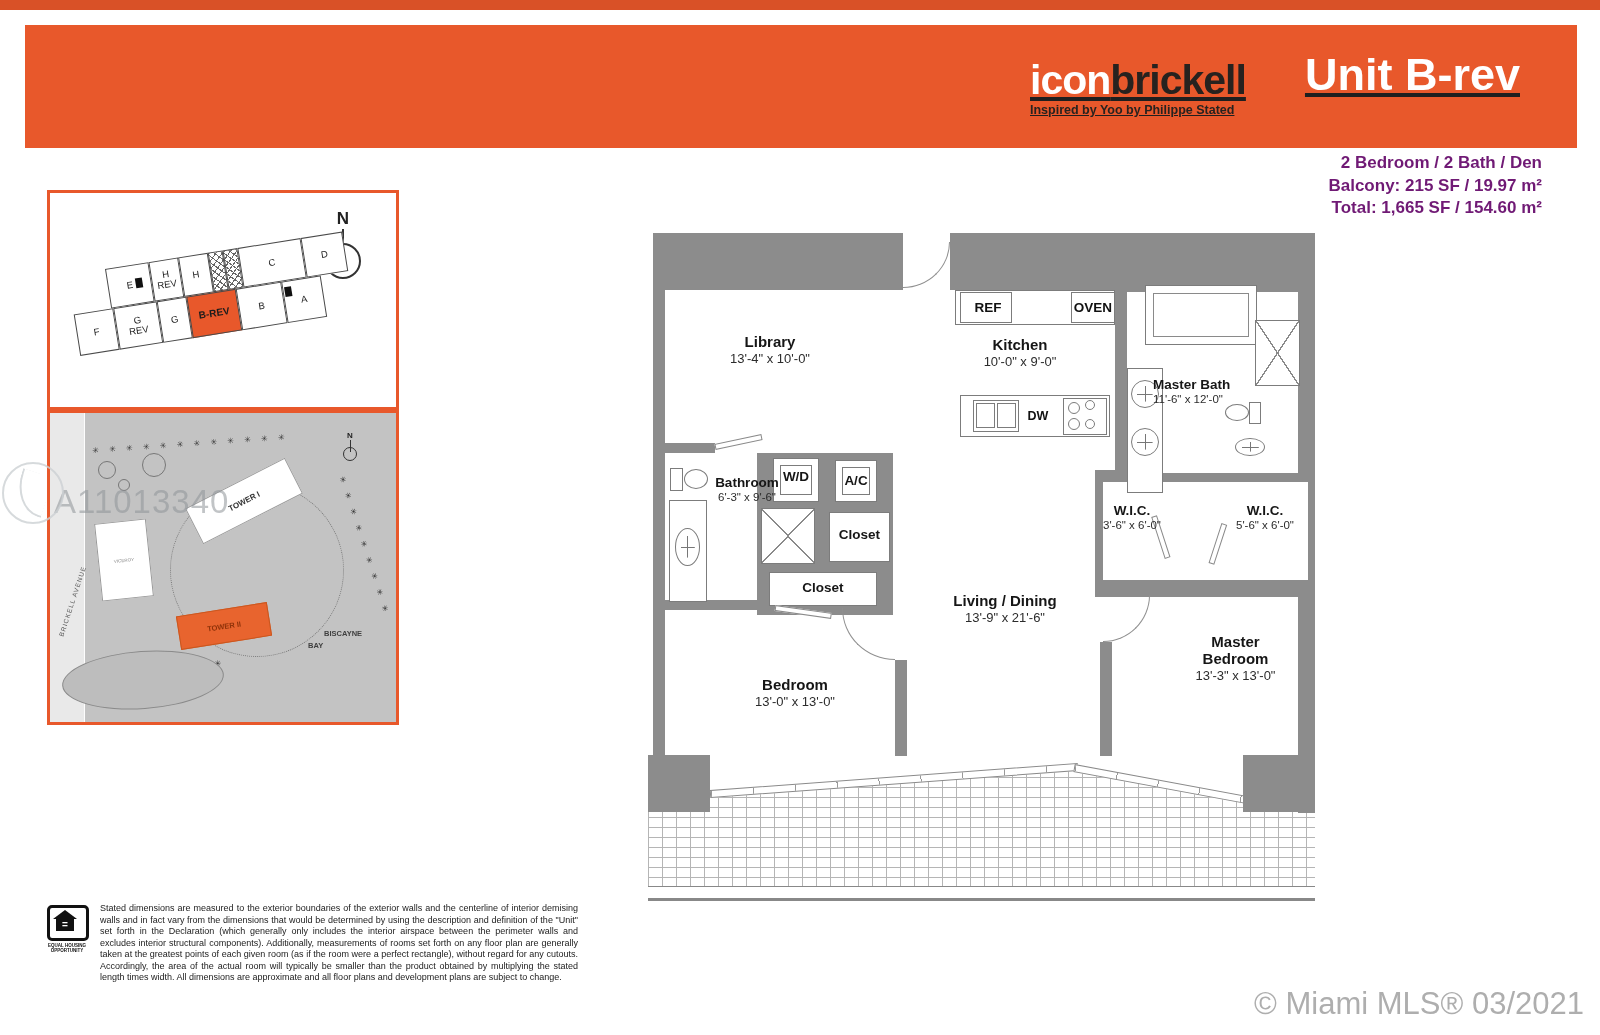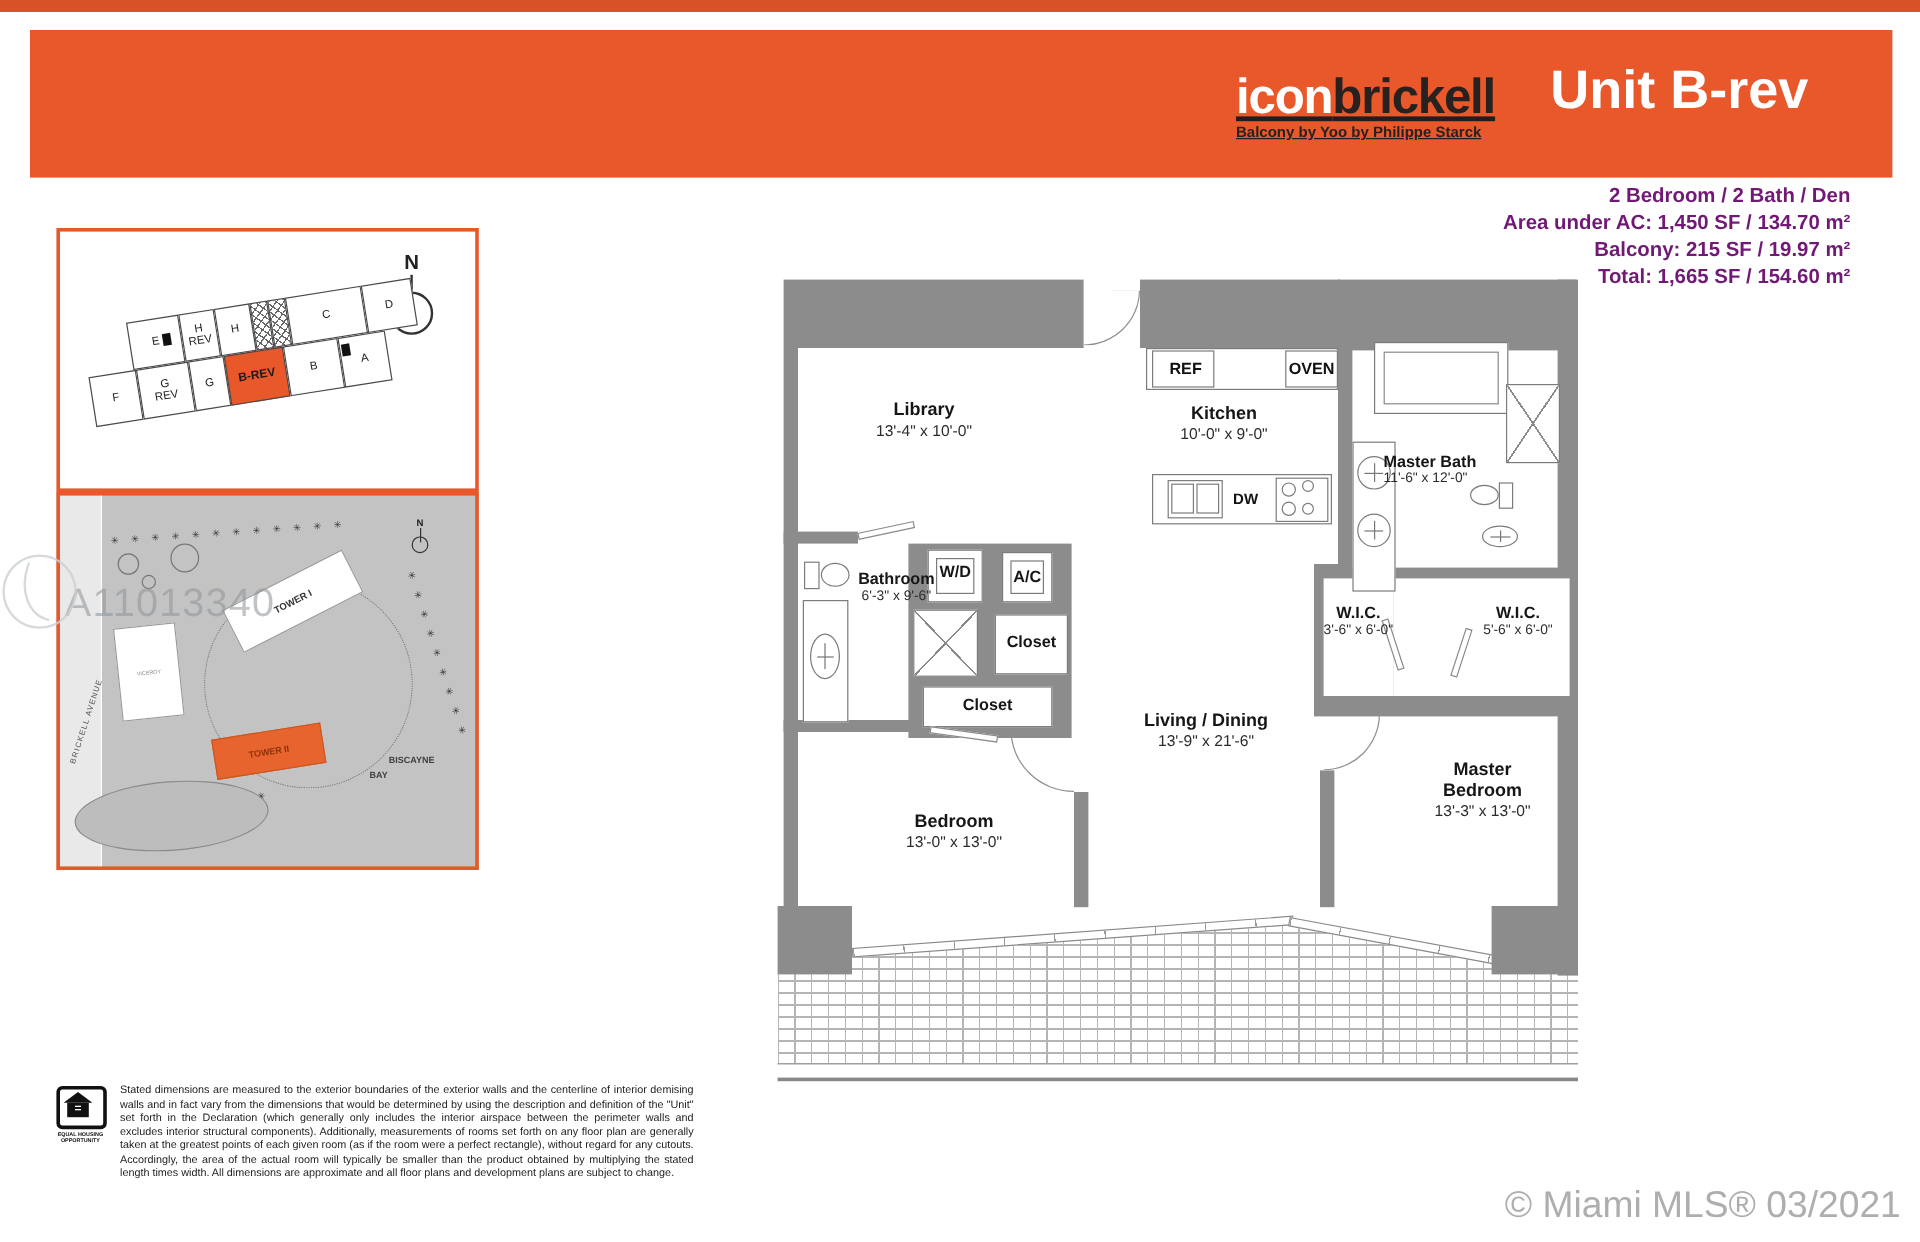--- a/index.html
+++ b/index.html
@@ -14,7 +14,7 @@
   .brand .bi{color:#ffffff;}
   .brand .bb{color:#27221f;}
   .brand .tag{font-size:12.5px;font-weight:bold;color:#27221f;margin-top:2px;}
-  .unitblk{position:absolute;right:70px;top:26px;text-align:left;}
+  .unitblk{position:absolute;right:57px;top:26px;text-align:left;text-decoration:underline;}
   .unitblk .ut{font-size:45px;font-weight:bold;color:#ffffff;line-height:48px;}
   .unitblk .ul{font-size:26px;font-weight:bold;color:#1d1d1d;margin-top:6px;letter-spacing:.5px;}
   

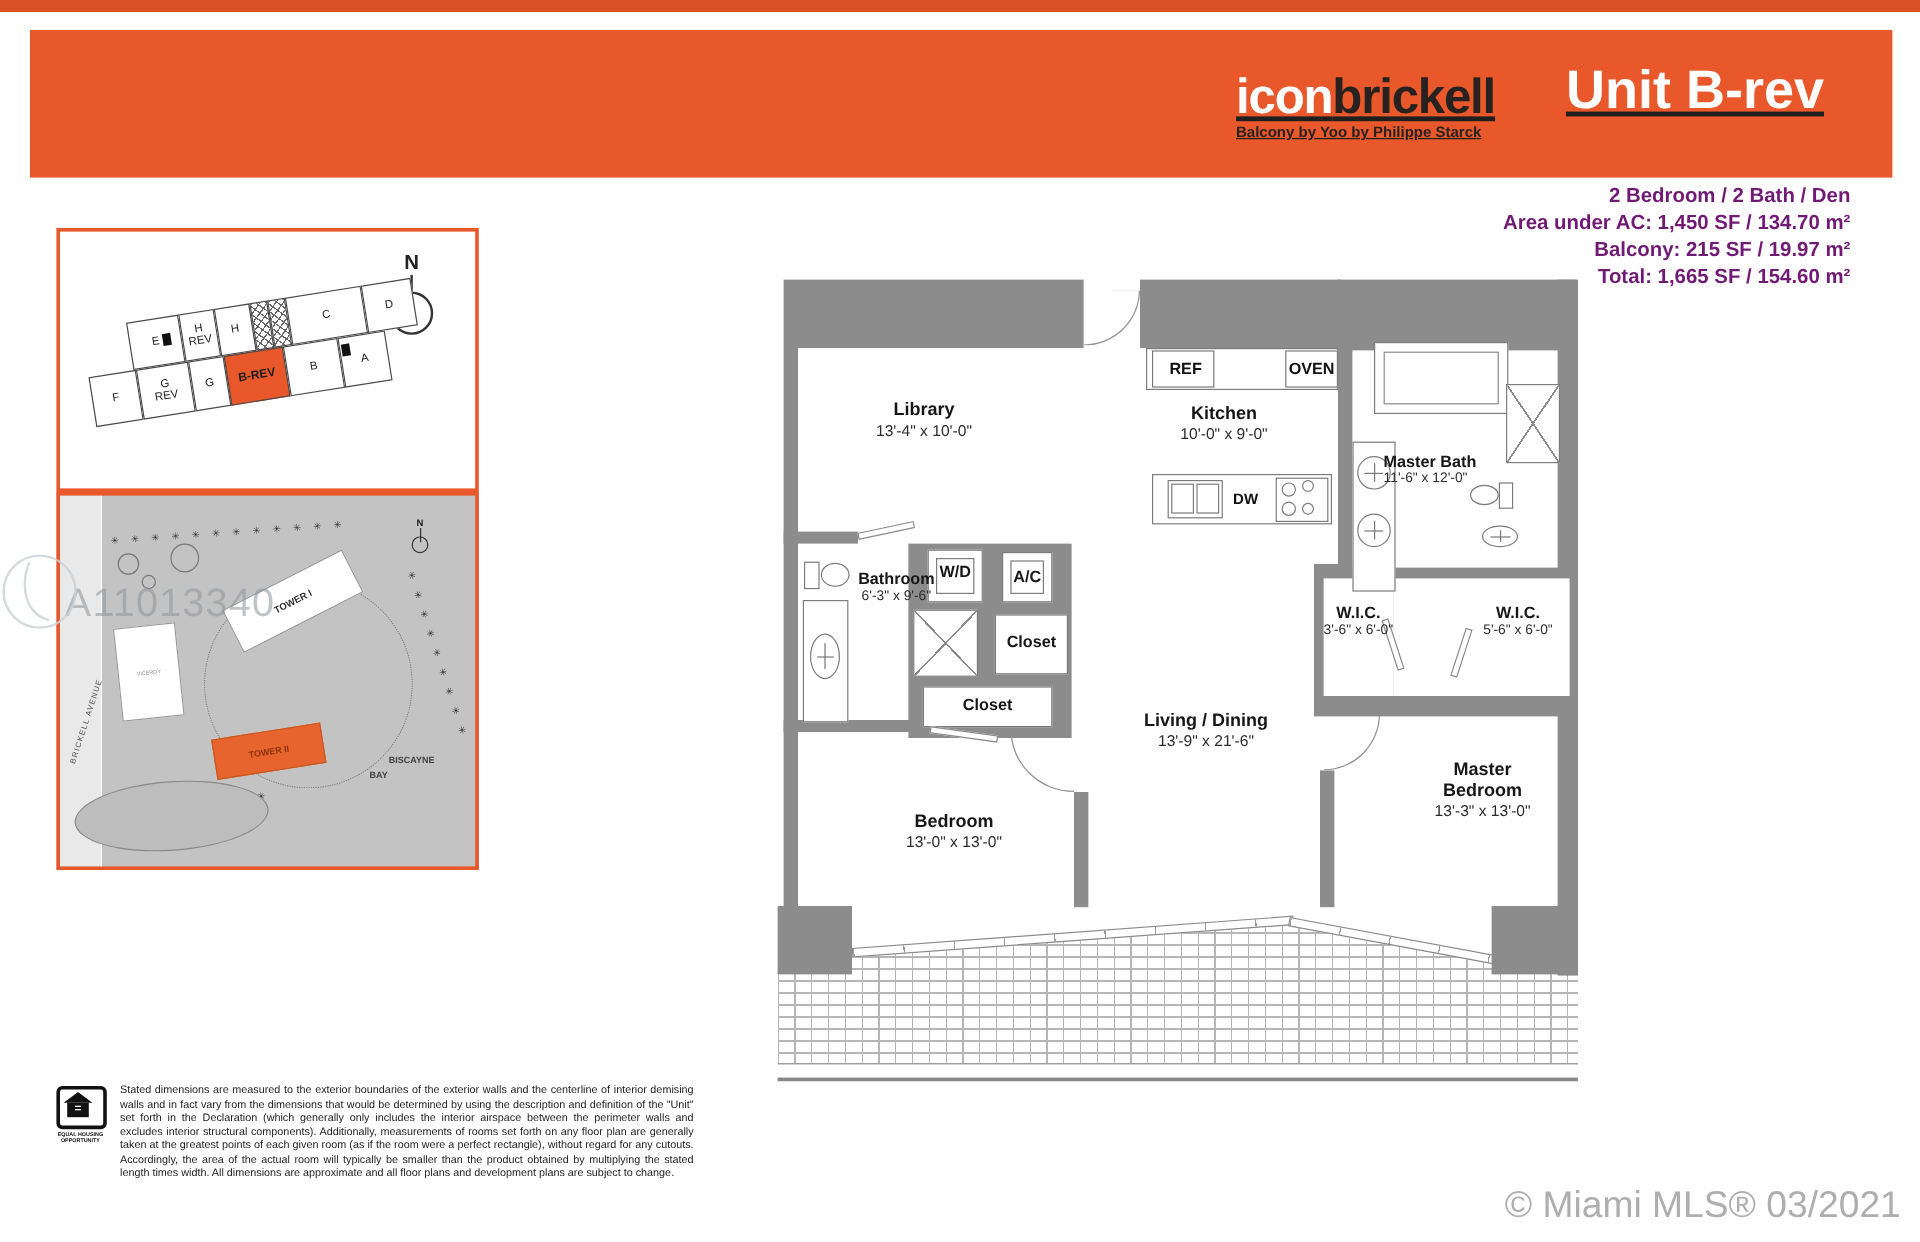--- a/index.html
+++ b/index.html
@@ -101,7 +101,7 @@
   <div class="header">
     <div class="brand">
       <div class="bt"><span class="bi">icon</span><span class="bb">brickell</span></div>
-      <div class="tag">Balcony by Yoo by Philippe Starck</div>
+      <div class="tag">Inspired by Yoo by Philippe Stated</div>
     </div>
     <div class="unitblk">
       <div class="ut">Unit B-rev</div>

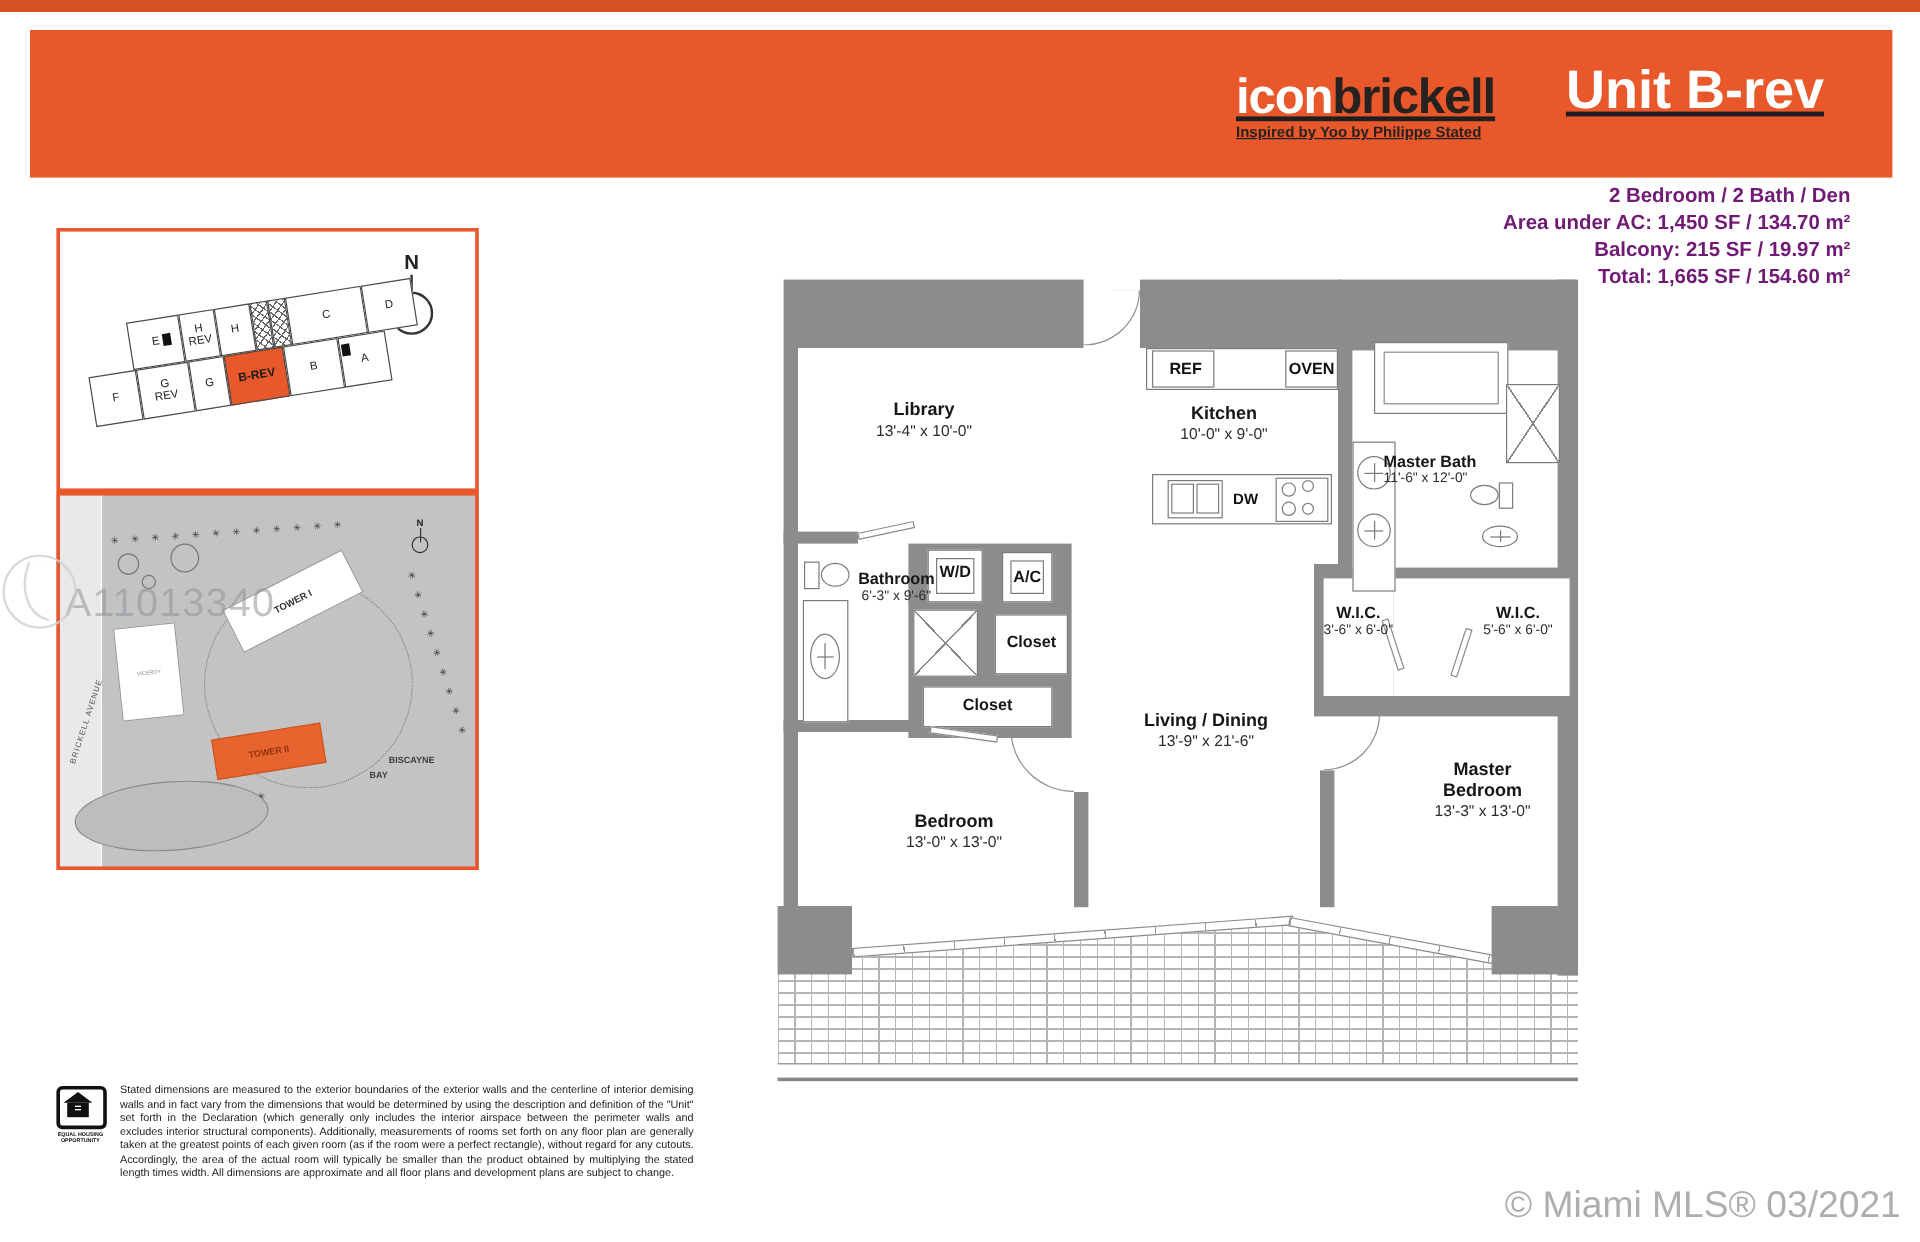--- a/index.html
+++ b/index.html
@@ -110,7 +110,6 @@
 
   <div class="stats">
     <div>2 Bedroom / 2 Bath / Den</div>
-    <div>Area under AC: 1,450 SF / 134.70 m²</div>
     <div>Balcony: 215 SF / 19.97 m²</div>
     <div>Total: 1,665 SF / 154.60 m²</div>
   </div>

